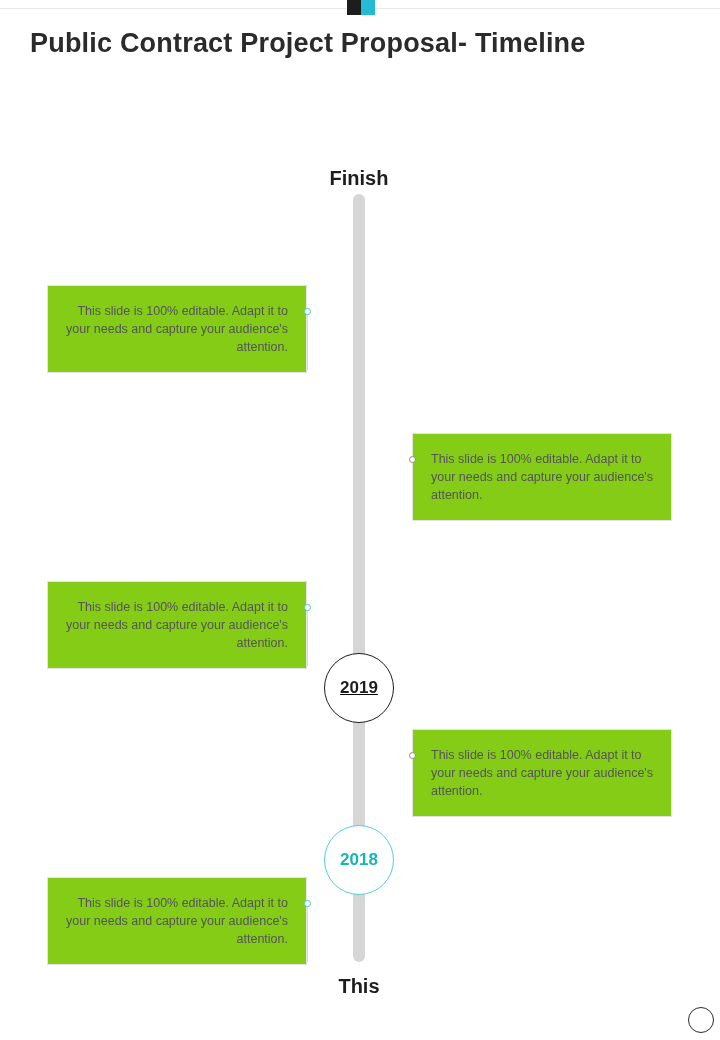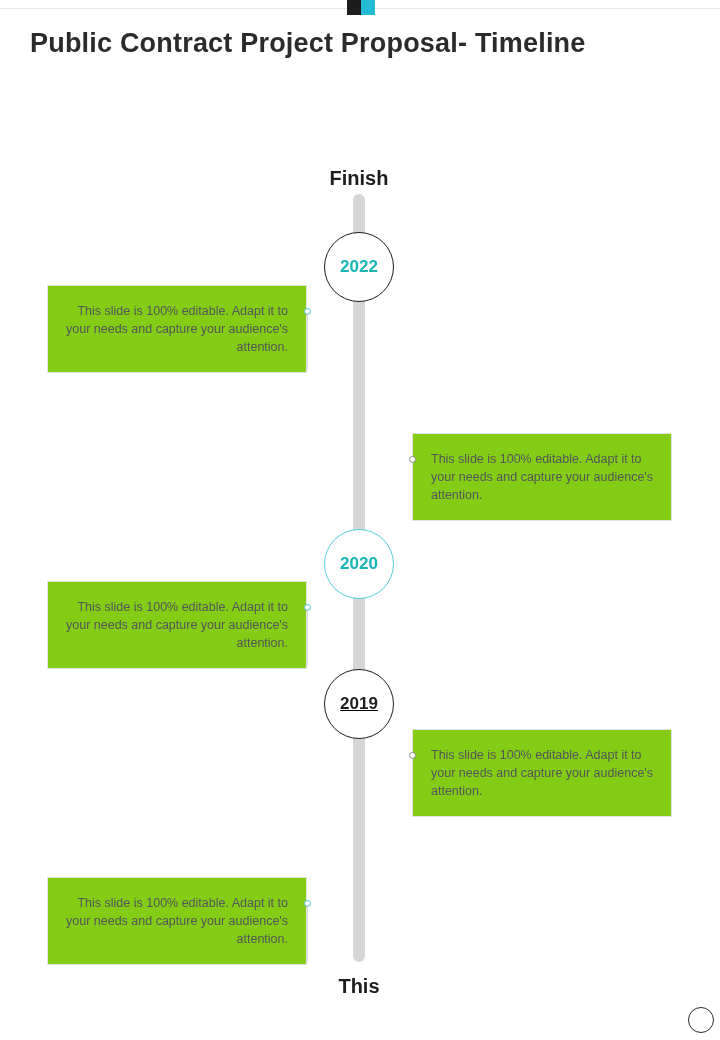--- a/index.html
+++ b/index.html
@@ -98,9 +98,6 @@
   <div class="spine"></div>
   <div class="cap start">This</div>
 
-  <div class="node dark" style="top:232px;">
-    <span class="yr-cyan">2022</span>
-  </div>
   <div class="card left" style="top:285px;">
     <span>This slide is 100% editable. Adapt it to your needs and capture your audience's attention.</span>
   </div>

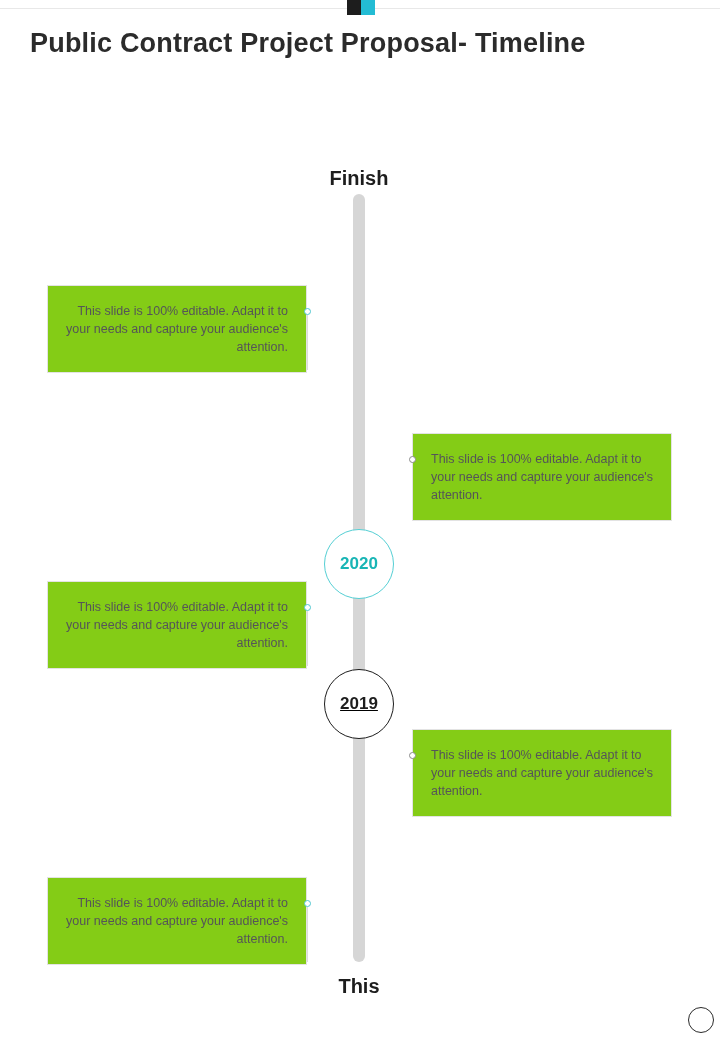--- a/index.html
+++ b/index.html
@@ -110,9 +110,6 @@
   <div class="dot" style="left:409px; top:456px; border-color:#8a8a8a;"></div>
   <div class="stub" style="left:412px; top:433px; height:23px;"></div>
 
-  <div class="node cyan" style="top:529px;">
-    <span class="yr-cyan">2020</span>
-  </div>
   <div class="card left" style="top:581px;">
     <span>This slide is 100% editable. Adapt it to your needs and capture your audience's attention.</span>
   </div>

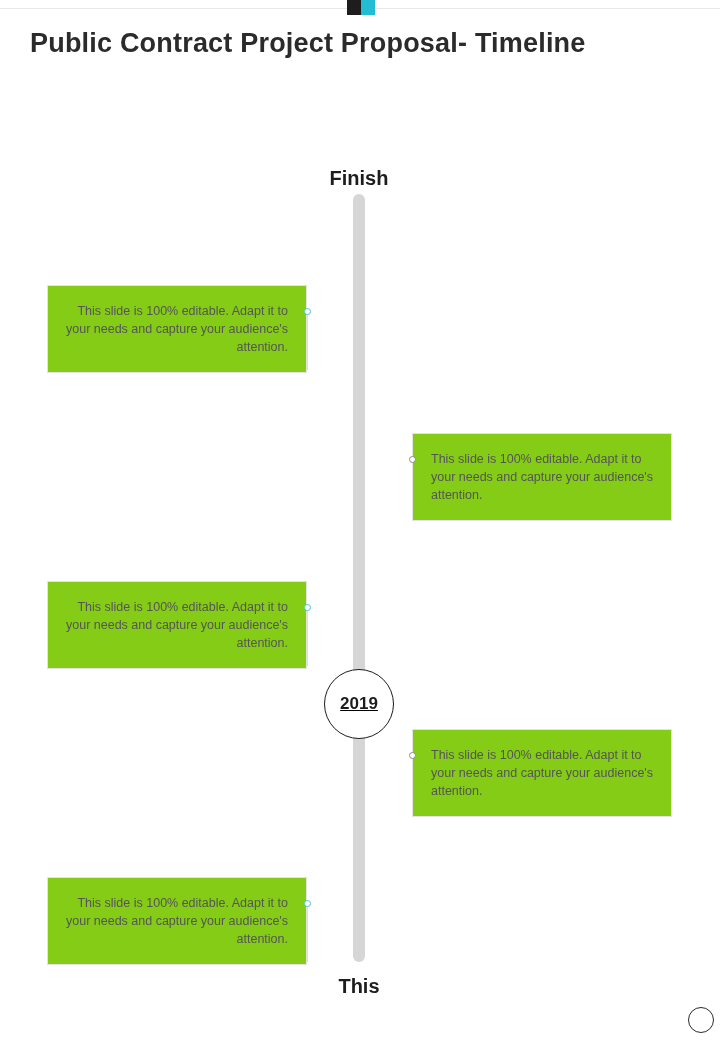--- a/index.html
+++ b/index.html
@@ -116,7 +116,7 @@
   <div class="dot" style="left:304px; top:604px;"></div>
   <div class="stub" style="left:307px; top:611px; height:55px;"></div>
 
-  <div class="node dark" style="top:669px;text-decoration:underline;">
+  <div class="node dark" style="top:653px;text-decoration:underline;">
     <span class="yr-dark">2019</span>
   </div>
   <div class="card right" style="top:729px;">

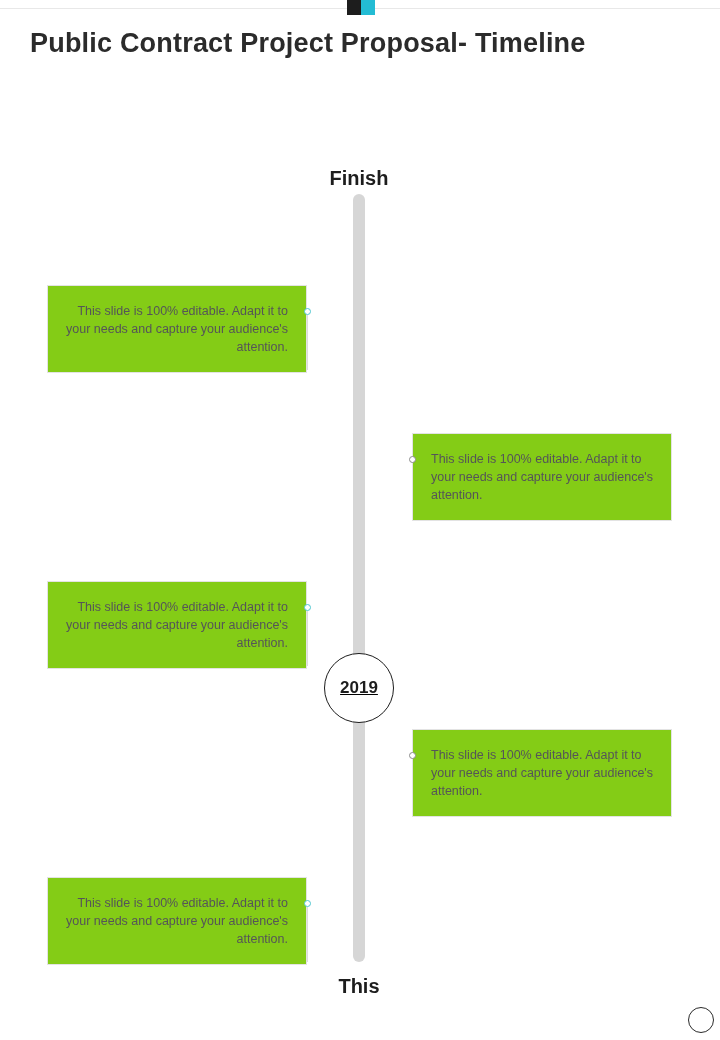--- a/index.html
+++ b/index.html
@@ -125,6 +125,9 @@
   <div class="dot" style="left:409px; top:752px; border-color:#8a8a8a;"></div>
   <div class="stub" style="left:412px; top:729px; height:23px;"></div>
 
+  <div class="node cyan" style="top:825px;">
+    <span class="yr-cyan">2018</span>
+  </div>
   <div class="card left" style="top:877px;">
     <span>This slide is 100% editable. Adapt it to your needs and capture your audience's attention.</span>
   </div>

